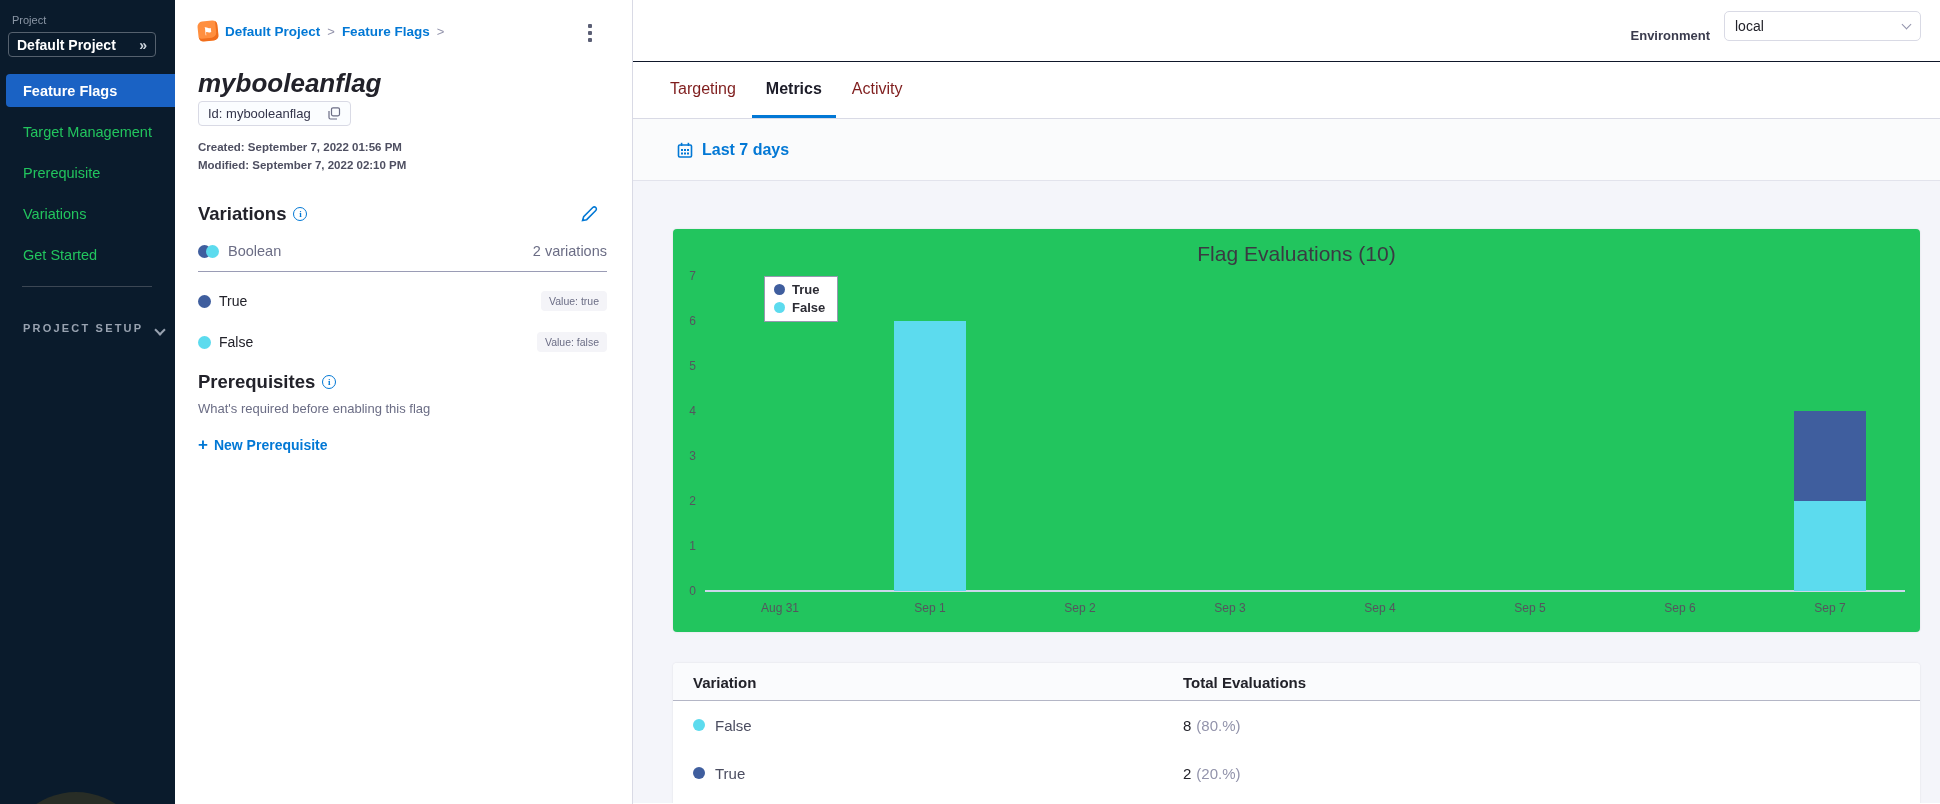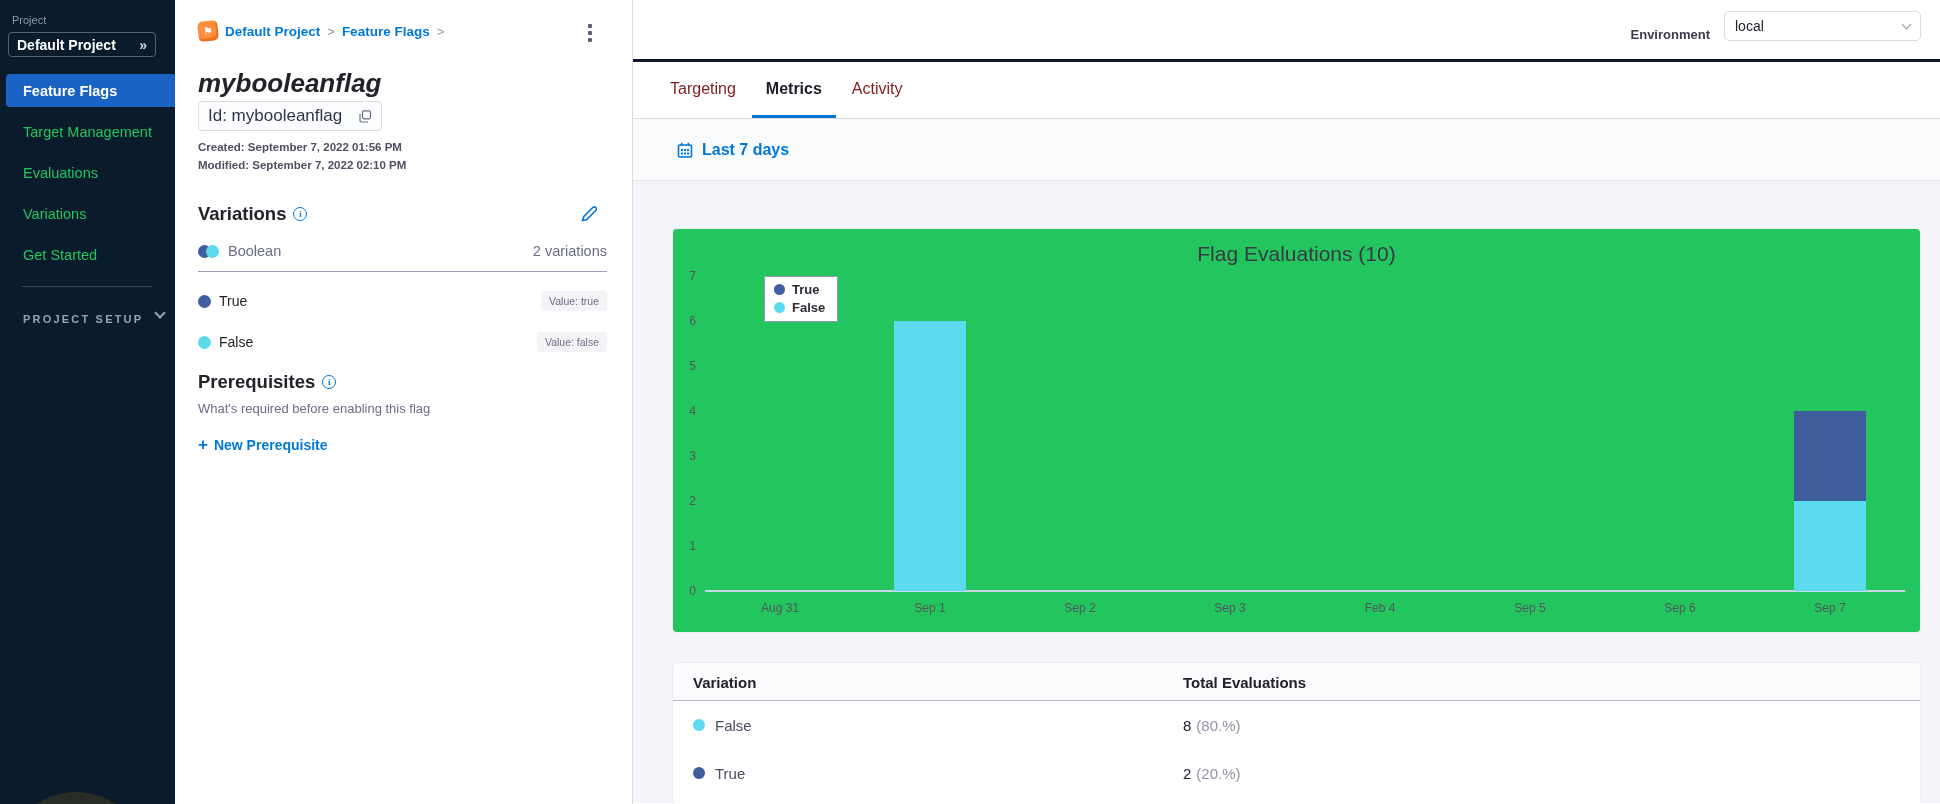--- a/index.html
+++ b/index.html
@@ -78,7 +78,7 @@
 
   
   .main { position:absolute; left:633px; top:0; right:0; bottom:0; }
-  .topbar { height:62px; background:#fff; border-bottom:3px solid #0f172a; display:flex;
+  .topbar { height:62px; background:#fff; border-bottom:1px solid #0f172a; display:flex;
     align-items:center; justify-content:flex-end; padding-right:19px; gap:14px; }
   .env-label { font-size:13px; font-weight:700; color:#3a3b4d; margin-top:10px; }
   .env-select { width:197px; height:30px; border:1px solid #d9dae5; border-radius:5px;

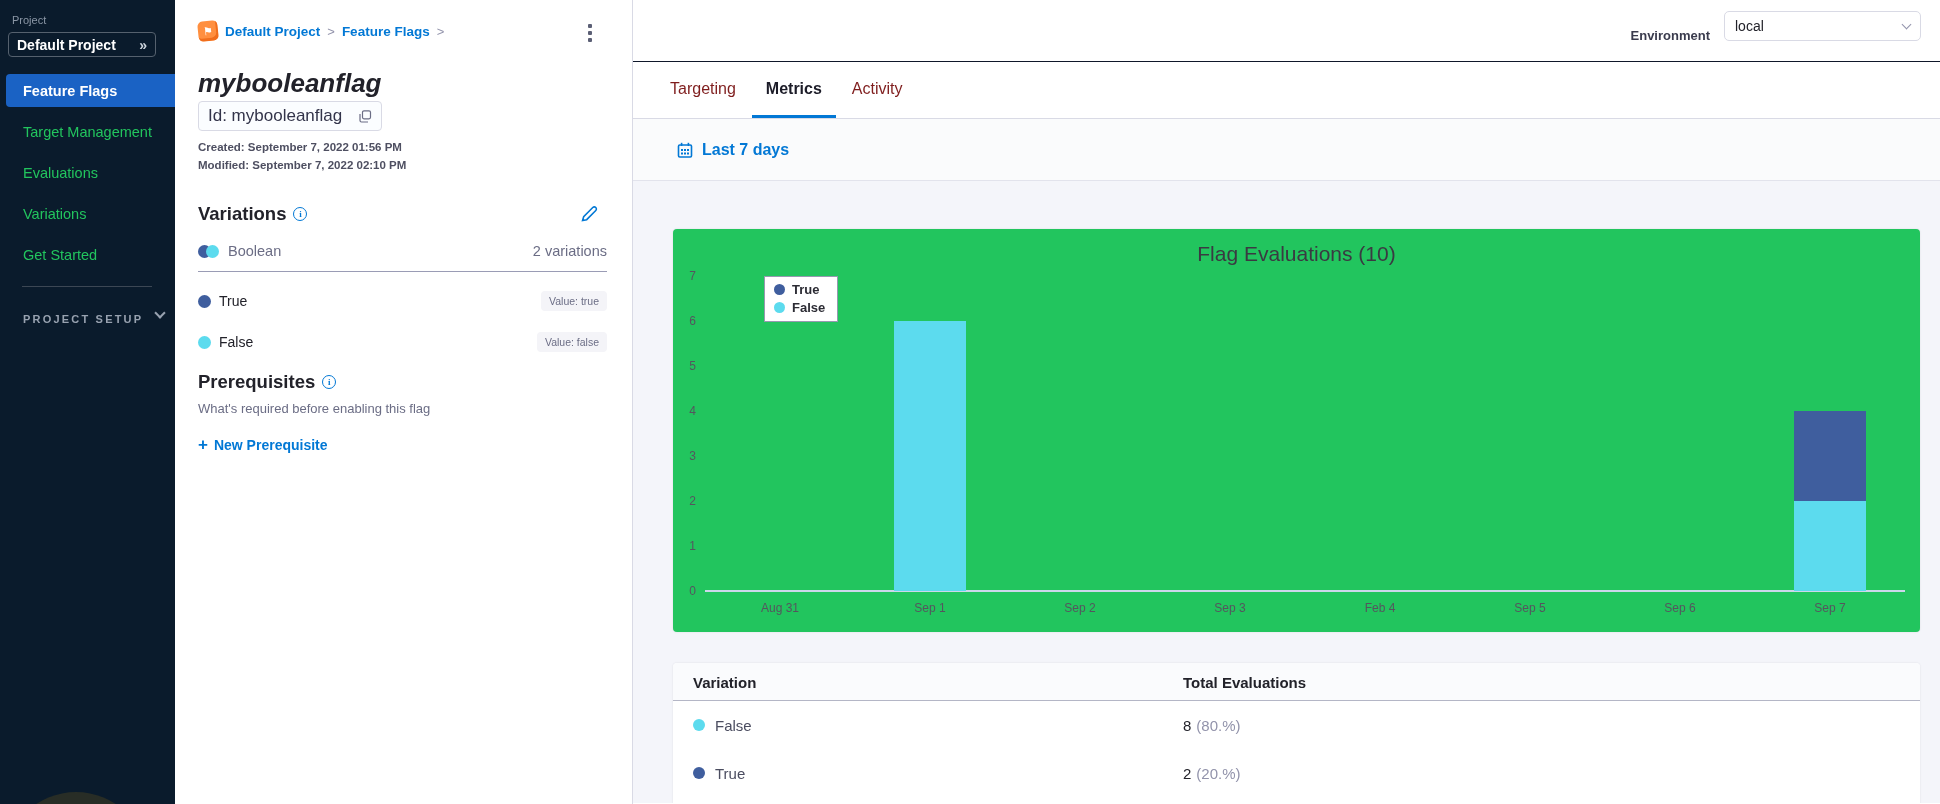--- a/index.html
+++ b/index.html
@@ -48,7 +48,7 @@
     color:#22222a;font-style:italic; }
   .id-chip { position:absolute; left:23px; top:101px; display:inline-flex; align-items:center;
     gap:17px; border:1px solid #d9dae5; background:#fbfdff; border-radius:4px;
-    padding:4px 9px; font-size:17px; color:#33344a; }
+    padding:4px 9px; font-size:13px; color:#33344a; }
   .meta { position:absolute; left:23px; font-size:11.5px; font-weight:700; color:#4e4f61; }
   .sec-head { position:absolute; left:23px; display:flex; align-items:center; gap:7px; }
   .sec-head b { font-size:18.5px; font-weight:700; color:#22222a; }

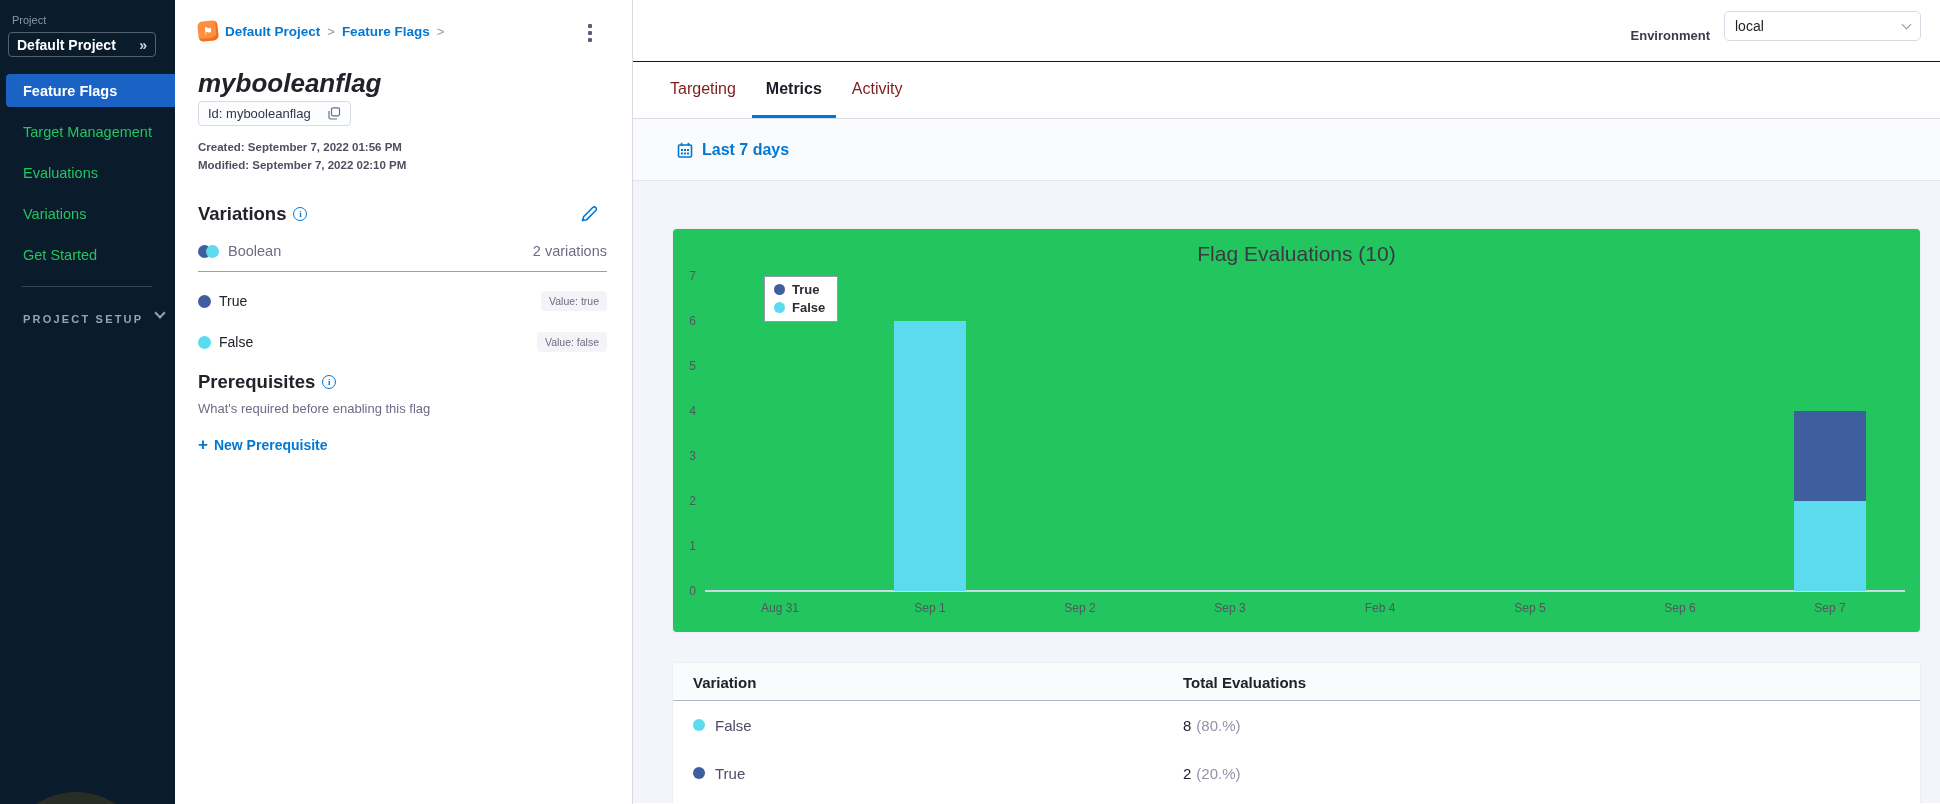--- a/index.html
+++ b/index.html
@@ -143,7 +143,7 @@
     <div class="nav" id="side-nav">
         <div class="nav-item active">Feature Flags</div>
         <div class="nav-item">Target Management</div>
-        <div class="nav-item">Evaluations</div>
+        <div class="nav-item">Prerequisite</div>
         <div class="nav-item">Variations</div>
         <div class="nav-item">Get Started</div>
       </div>

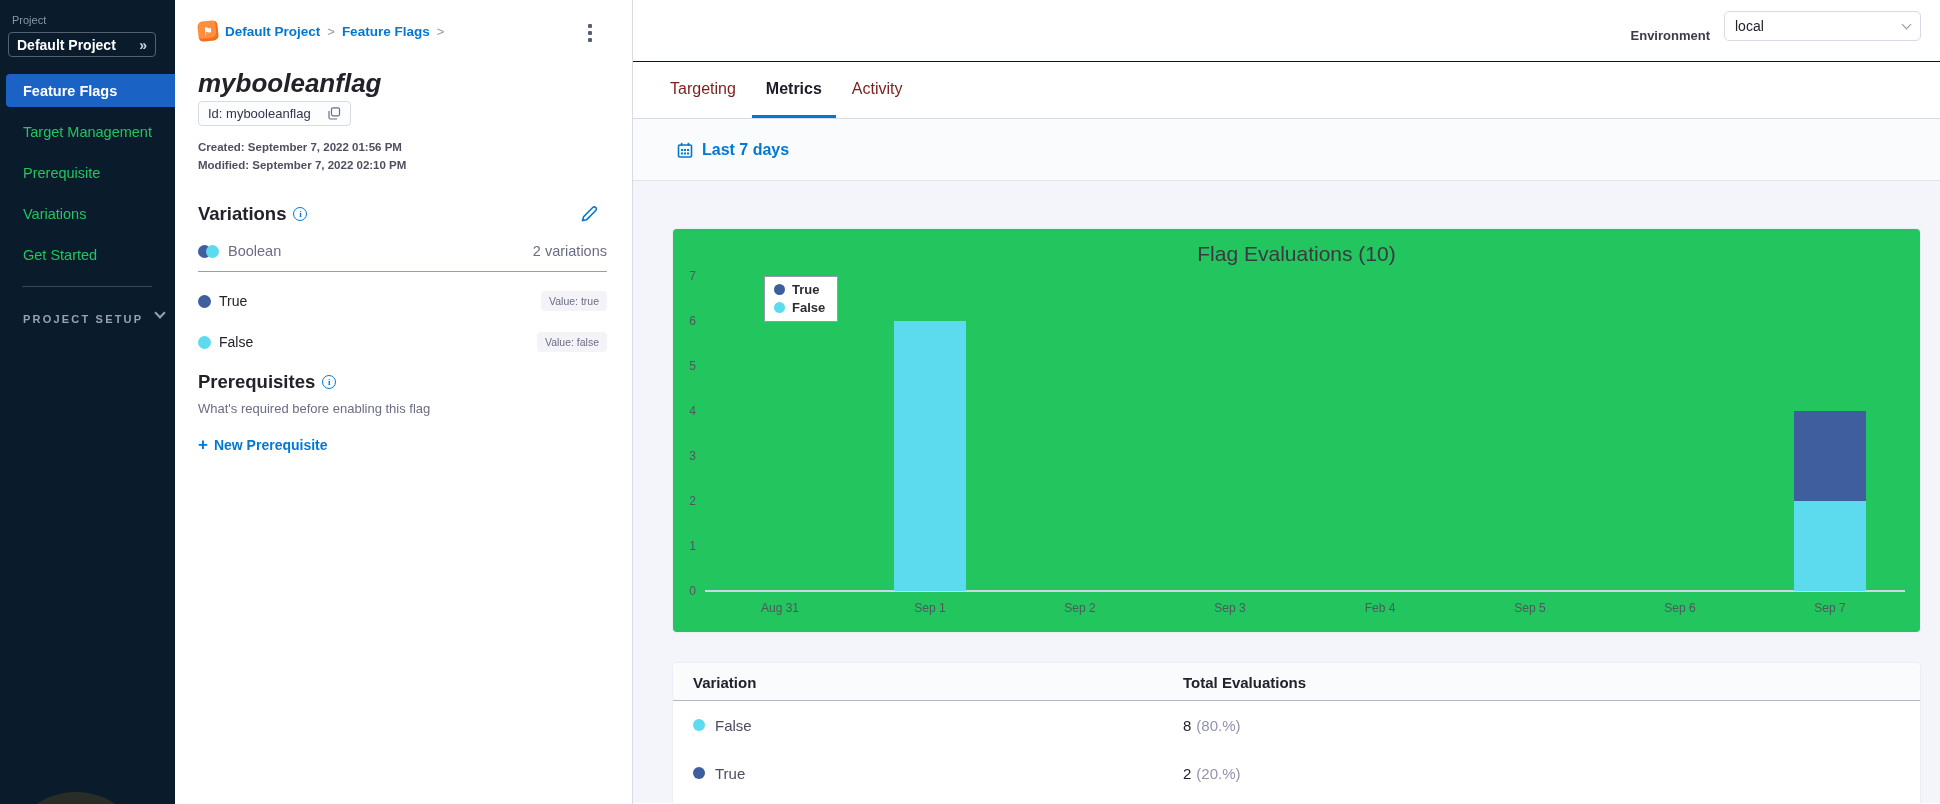--- a/index.html
+++ b/index.html
@@ -24,7 +24,7 @@
     border-radius:4px 0 0 4px; color:#fff; font-weight:700; }
   .side-divider { position:absolute; left:22px; top:286px; width:130px; height:1px;
     background:#3c4754; }
-  .proj-setup { position:absolute; left:23px; top:313px; display:flex; align-items:flex-start;
+  .proj-setup { position:absolute; left:23px; top:322px; display:flex; align-items:flex-end;
     gap:13px; cursor:pointer; }
   .proj-setup span { color:#98a2b0; font-size:11px; font-weight:700; letter-spacing:2.2px; }
   .chev-down { width:8px; height:8px; border-right:2px solid #98a2b0;

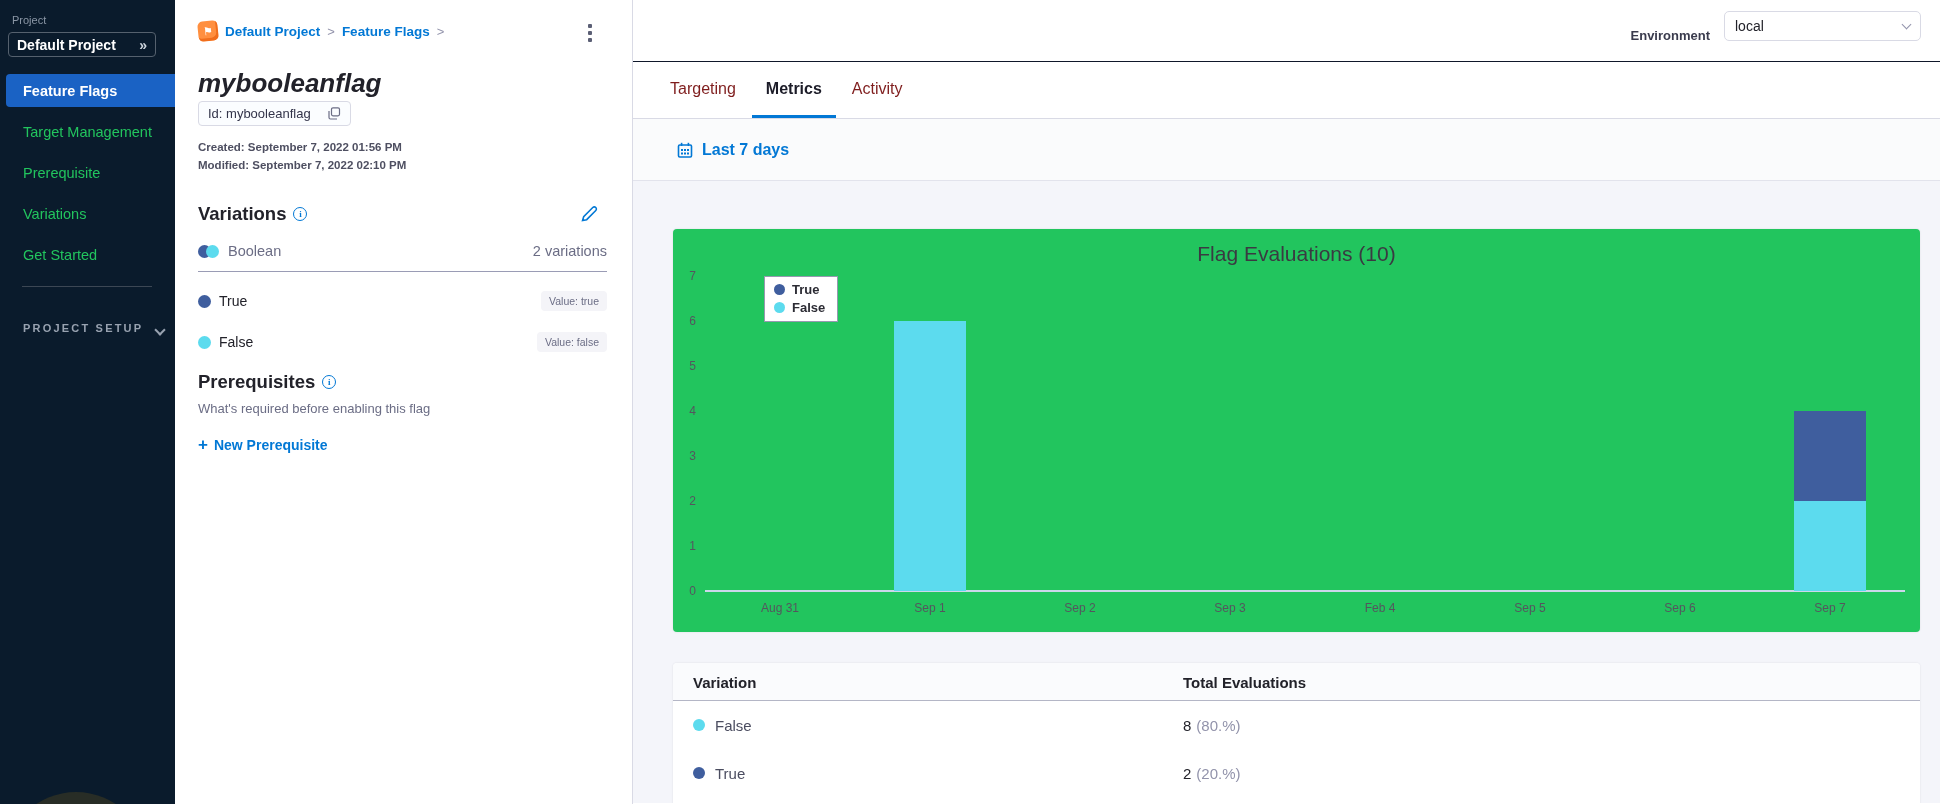--- a/index.html
+++ b/index.html
@@ -283,7 +283,7 @@
           <div class="bar" style="left: 221px; width: 72px; top: 92px; height: 270px; background: rgb(92, 219, 238);"></div>
           <span class="xlab" style="left: 362px; top: 372px; text-align: center;">Sep 2</span>
           <span class="xlab" style="left: 512px; top: 372px;">Sep 3</span>
-          <span class="xlab" style="left: 662px; top: 372px;">Feb 4</span>
+          <span class="xlab" style="left: 662px; top: 372px;">Sep 4</span>
           <span class="xlab" style="left: 812px; top: 372px;">Sep 5</span>
           <span class="xlab" style="left: 962px; top: 372px;">Sep 6</span>
           <span class="xlab" style="left: 1112px; top: 372px;">Sep 7</span>

